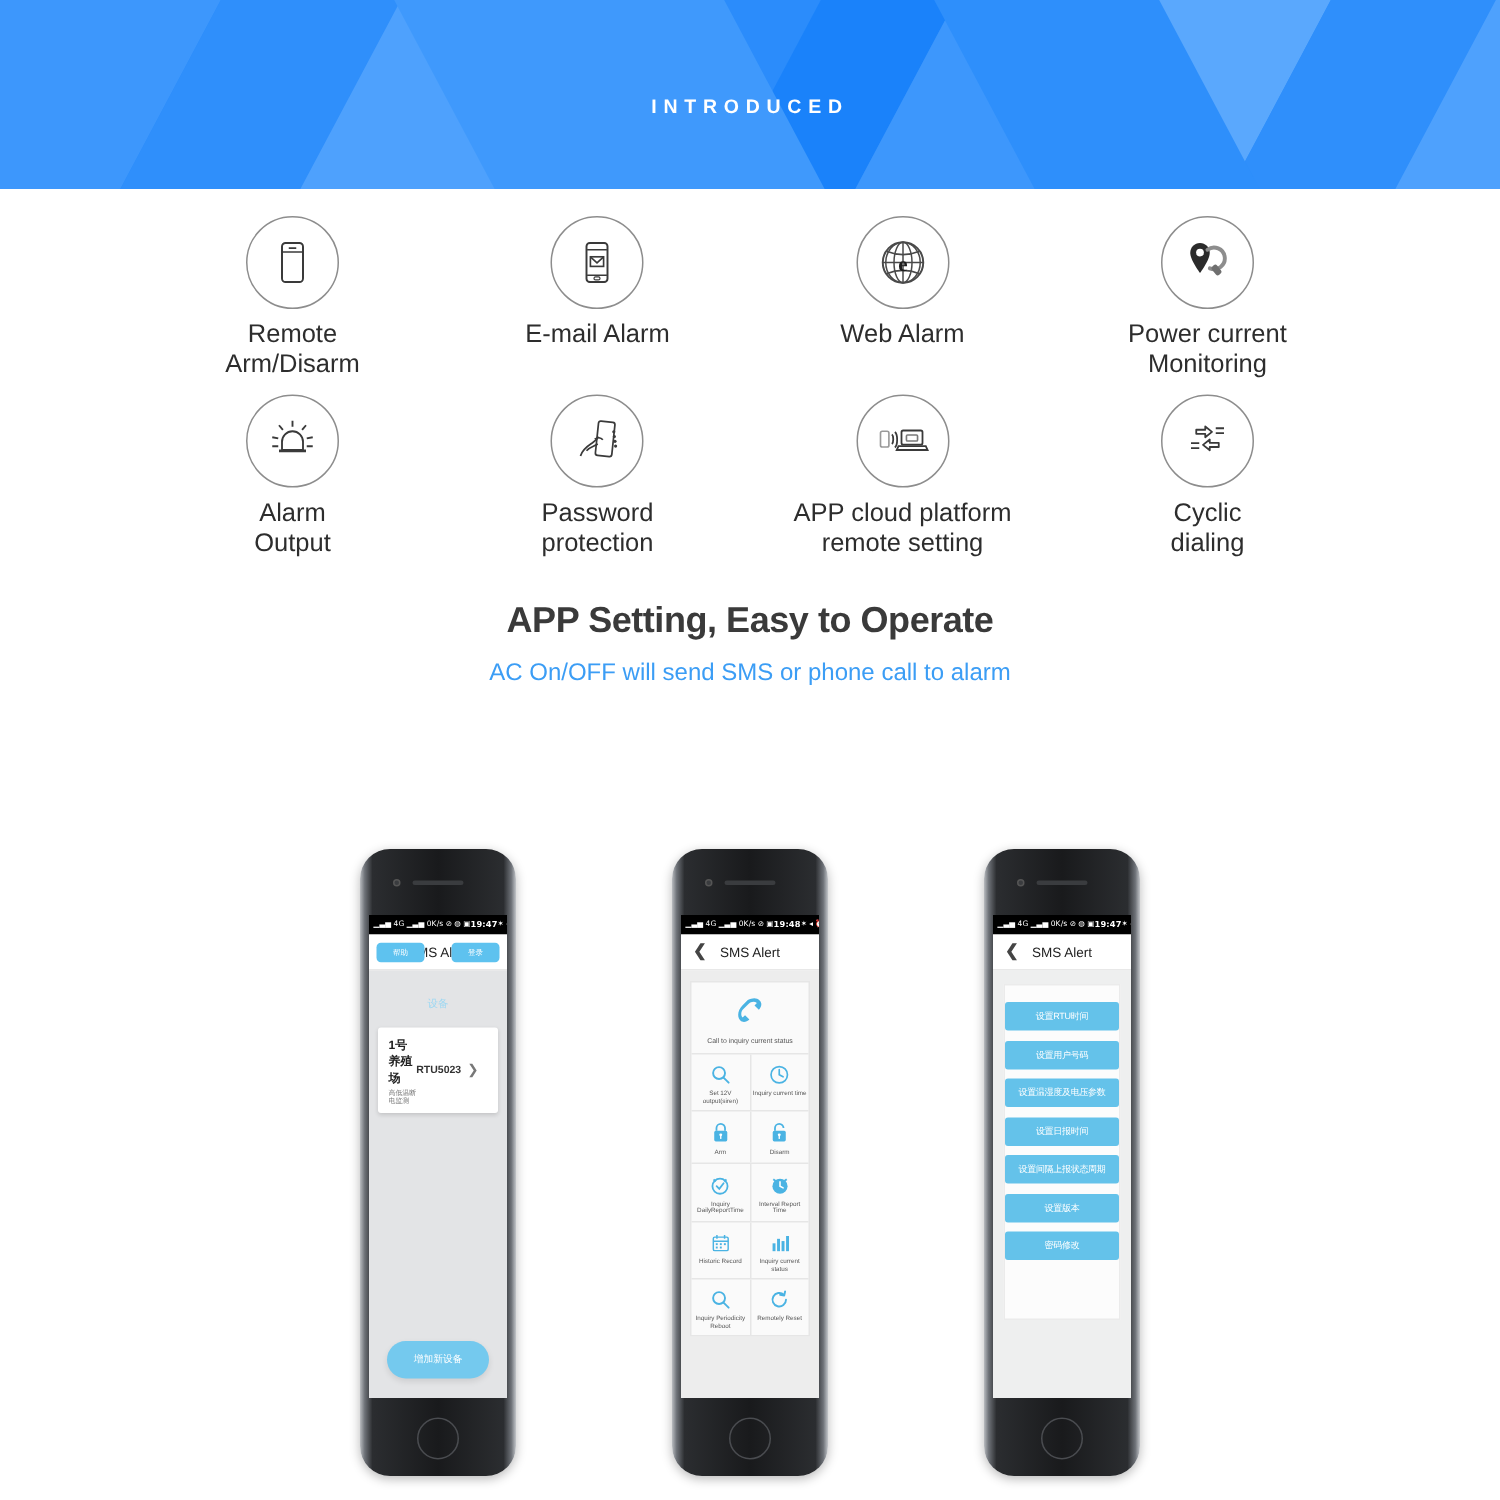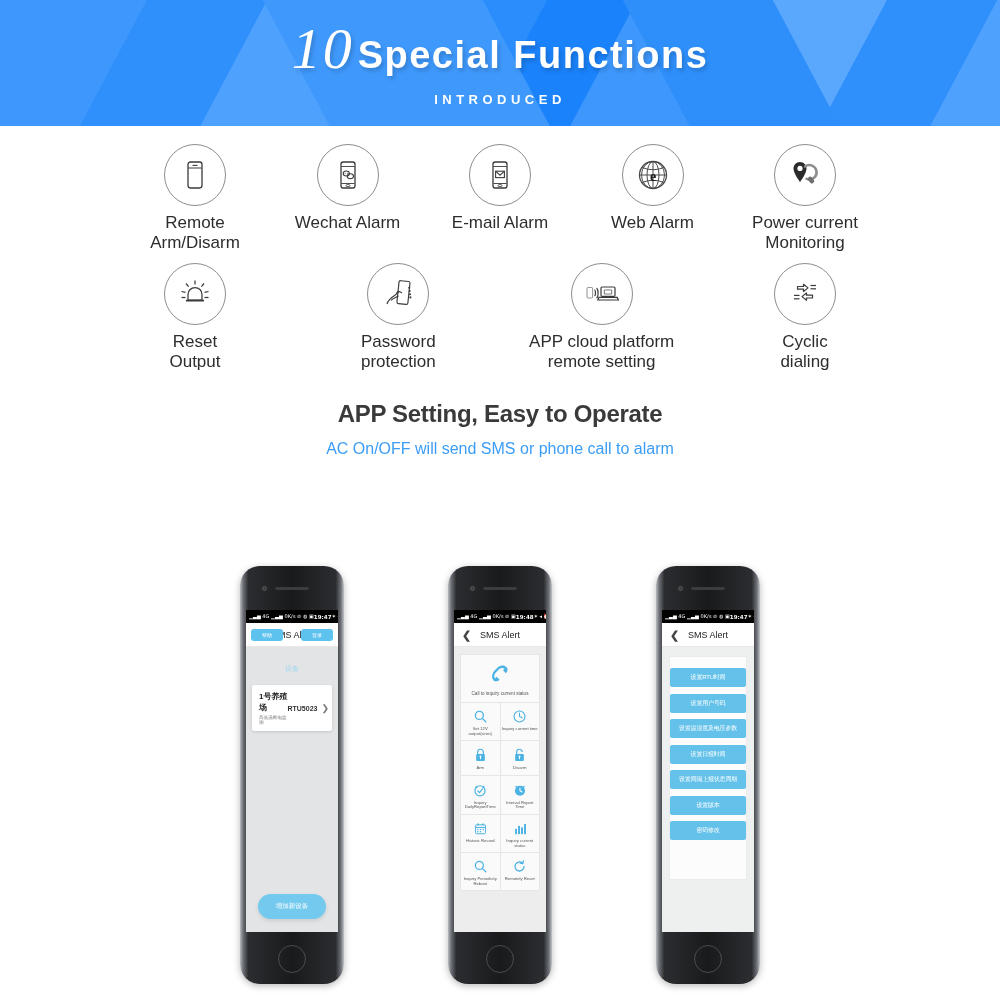--- a/index.html
+++ b/index.html
@@ -220,10 +220,6 @@
       <i style="left:660px;  width:150px; background:#2e8ffb; transform:skewX(28deg);"></i>
     </div>
     <div class="banner-inner">
-      <div class="banner-title">
-        <span class="banner-num">10</span>
-        <span class="banner-text">Special Functions</span>
-      </div>
       <div class="banner-sub">INTRODUCED</div>
     </div>
   </div>

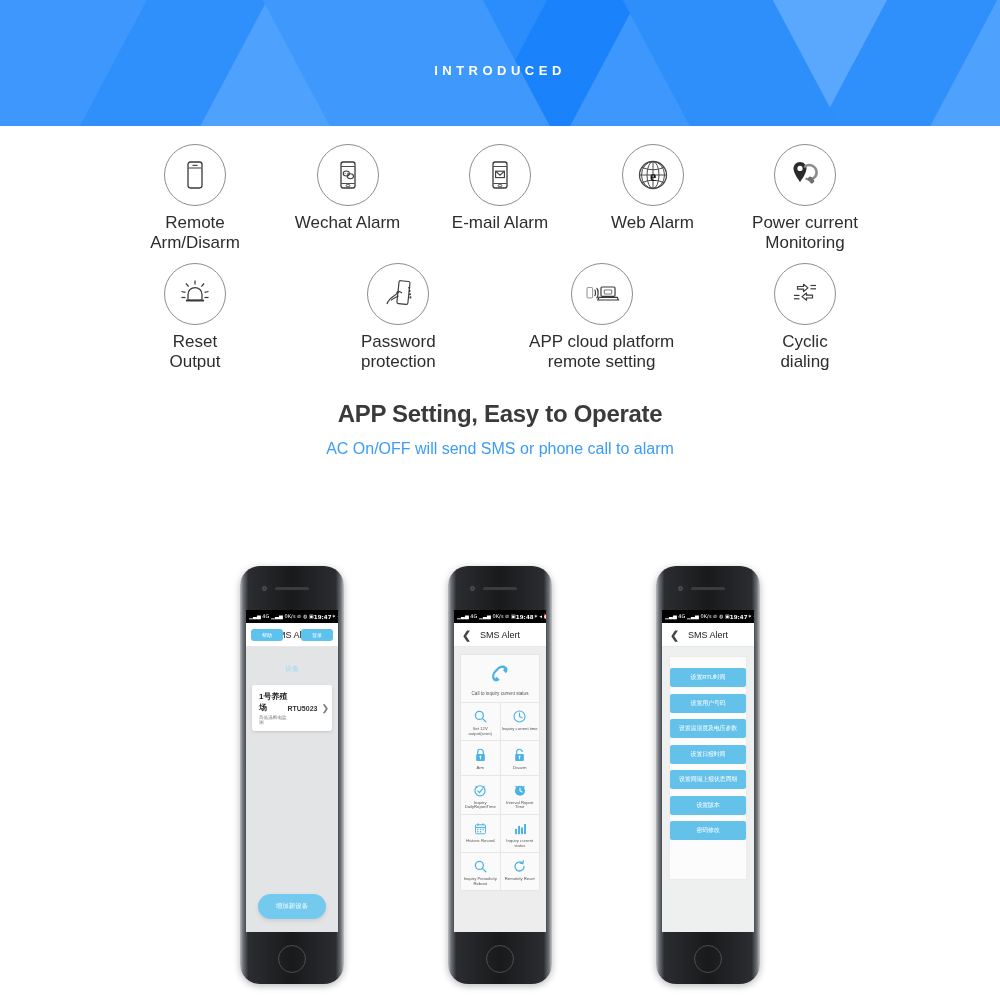--- a/index.html
+++ b/index.html
@@ -240,21 +240,6 @@
 Arm/Disarm</div>
       </div>
 
-      <div class="feature">
-        <div class="feature-icon">
-          <svg width="36" height="36" viewBox="0 0 36 36" fill="none" stroke="#3a3a3a" stroke-width="1.3">
-            <rect x="11" y="5" width="14" height="26" rx="2.2"></rect>
-            <line x1="11.4" y1="9.5" x2="24.6" y2="9.5" stroke-width=".9"></line>
-            <line x1="11.4" y1="26.5" x2="24.6" y2="26.5" stroke-width=".9"></line>
-            <rect x="16" y="27.6" width="4" height="2" rx="1" stroke-width=".8"></rect>
-            <ellipse cx="16.3" cy="16.5" rx="3.1" ry="2.5" stroke-width="1.1"></ellipse>
-            <ellipse cx="20.4" cy="19.2" rx="3.1" ry="2.5" stroke-width="1.1"></ellipse>
-            <circle cx="15.2" cy="16.2" r=".5" fill="#3a3a3a" stroke="none"></circle>
-            <circle cx="17.4" cy="16.2" r=".5" fill="#3a3a3a" stroke="none"></circle>
-          </svg>
-        </div>
-        <div class="feature-label">Wechat Alarm</div>
-      </div>
 
       <div class="feature">
         <div class="feature-icon">

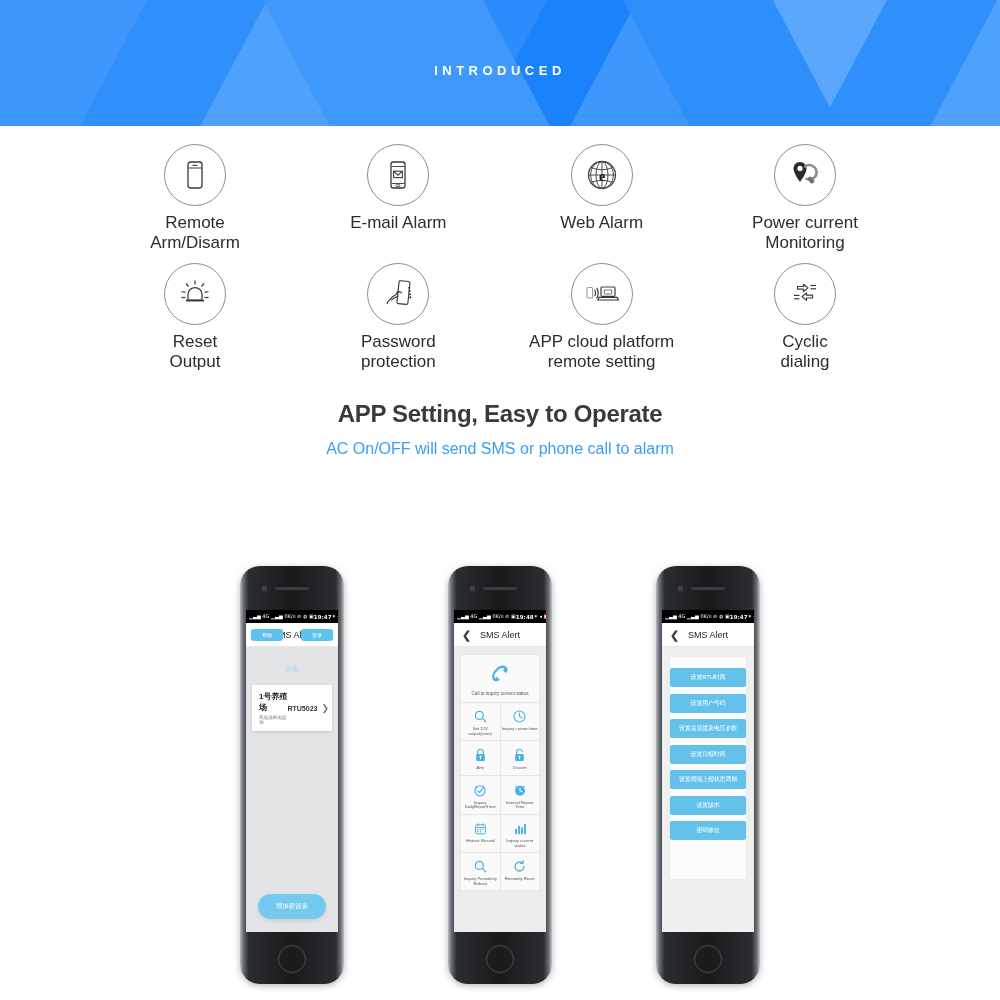--- a/index.html
+++ b/index.html
@@ -302,7 +302,7 @@
             <line x1="33.5" y1="23.5" x2="29.5" y2="23.5"></line>
           </svg>
         </div>
-        <div class="feature-label">Reset
+        <div class="feature-label">Alarm
 Output</div>
       </div>
 

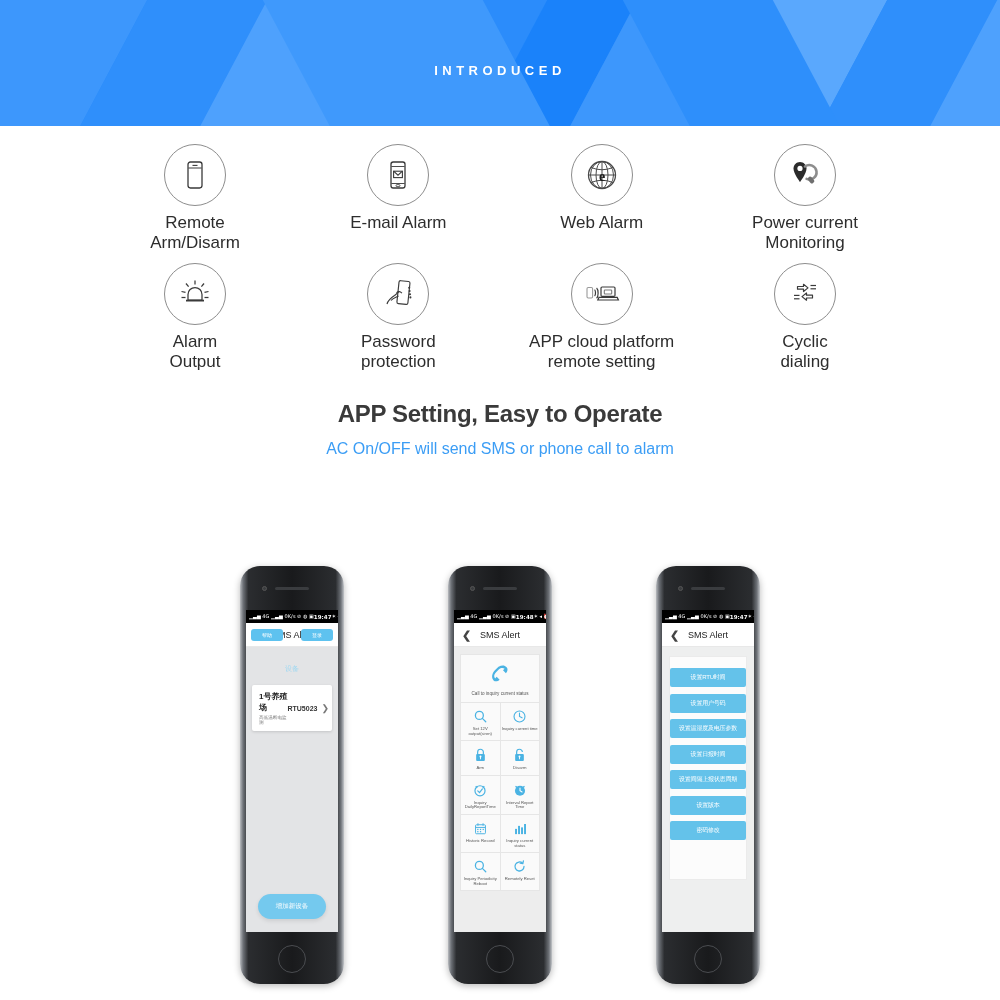--- a/index.html
+++ b/index.html
@@ -146,7 +146,7 @@
   .device-card {
     margin:11px 6px 0 6px; background:#fff; border-radius:2px;
     box-shadow:0 1px 3px rgba(0,0,0,.14);
-    padding:6px 3px 6px 7px;
+    padding:6px 13px 6px 7px;
     display:flex; align-items:center; justify-content:space-between;
   }
   .device-left { display:flex; flex-direction:column; }

